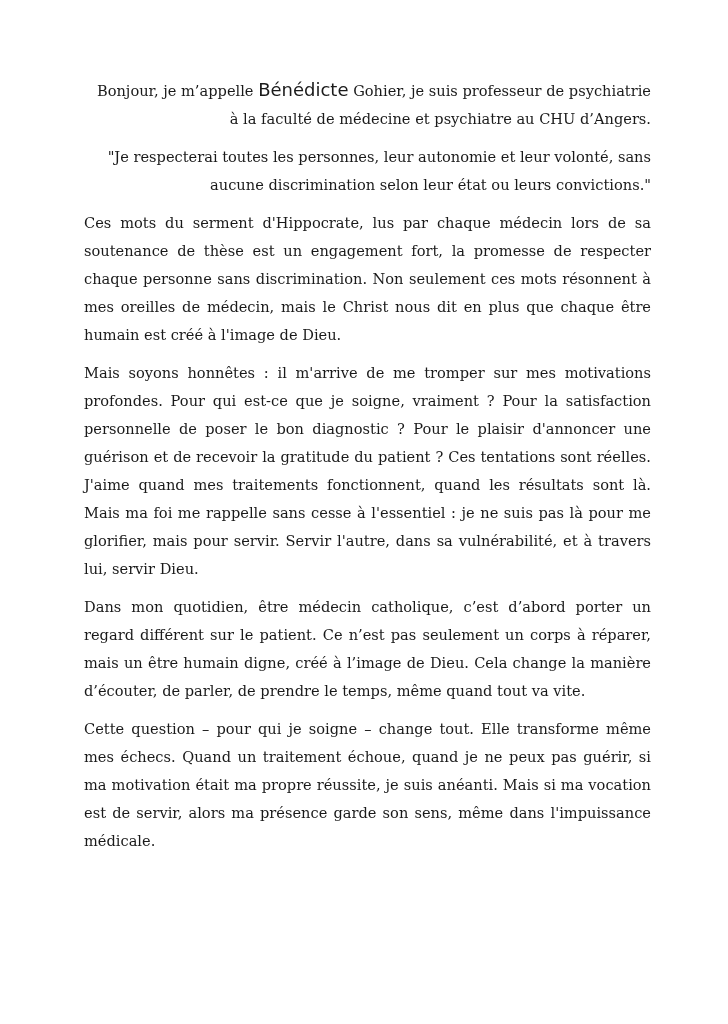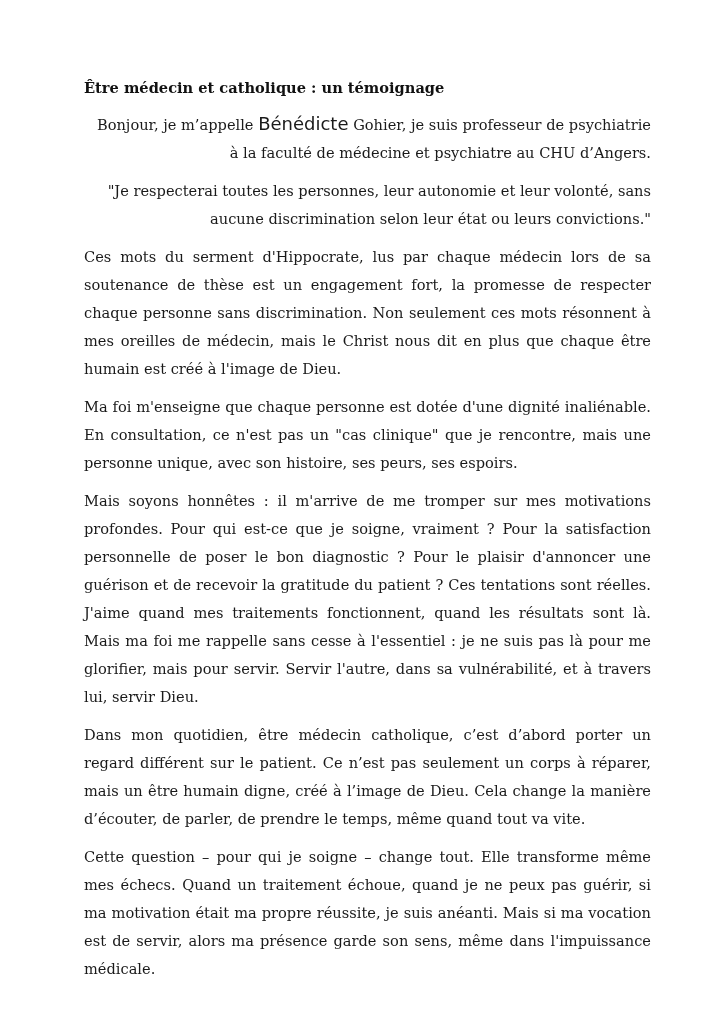--- a/index.html
+++ b/index.html
@@ -21,7 +21,6 @@
 <body>
 
 <div class="page">
-  <h1>Être médecin et catholique : un témoignage</h1>
   <p class="p-plain"><span>Bonjour, je m’appelle </span><span class="name-first">Bénédicte</span><span> Gohier, je suis professeur de psychiatrie à la faculté de médecine et psychiatre au CHU d’Angers.</span></p>
   <p class="p-plain">"Je respecterai toutes les personnes, leur autonomie et leur volonté, sans aucune discrimination selon leur état ou leurs convictions."</p>
   <p>Ces mots du serment d'Hippocrate, lus par chaque médecin lors de sa soutenance de thèse est un engagement fort, la promesse de respecter chaque personne sans discrimination. Non seulement ces mots résonnent à mes oreilles de médecin, mais le Christ nous dit en plus que chaque être humain est créé à l'image de Dieu.</p>

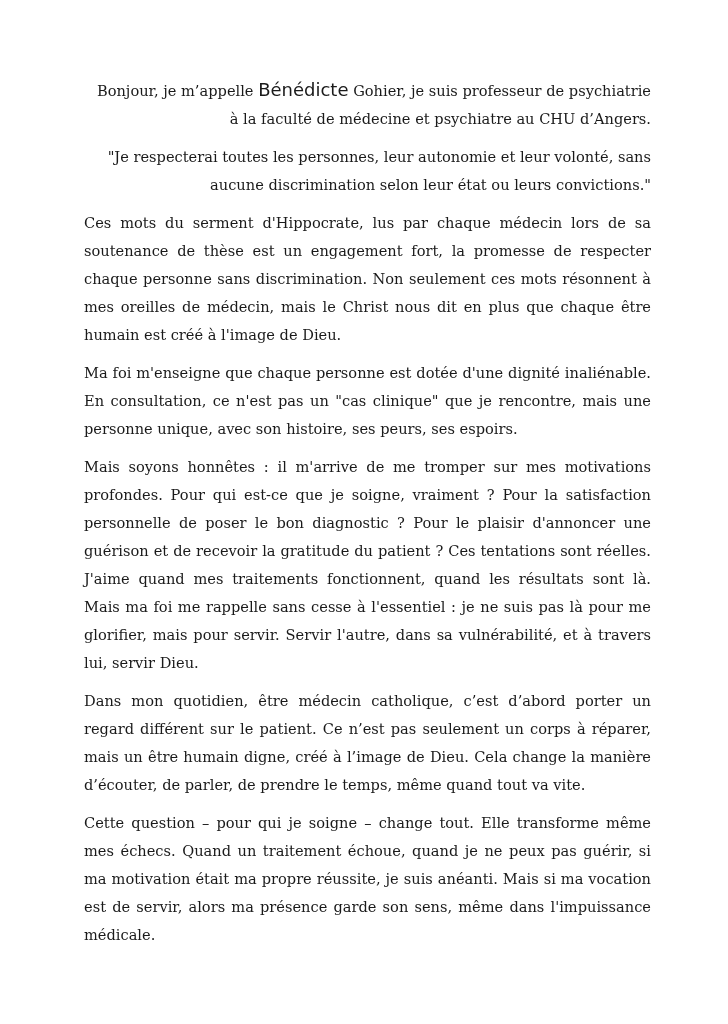--- a/index.html
+++ b/index.html
@@ -24,7 +24,6 @@
   <p class="p-plain"><span>Bonjour, je m’appelle </span><span class="name-first">Bénédicte</span><span> Gohier, je suis professeur de psychiatrie à la faculté de médecine et psychiatre au CHU d’Angers.</span></p>
   <p class="p-plain">"Je respecterai toutes les personnes, leur autonomie et leur volonté, sans aucune discrimination selon leur état ou leurs convictions."</p>
   <p>Ces mots du serment d'Hippocrate, lus par chaque médecin lors de sa soutenance de thèse est un engagement fort, la promesse de respecter chaque personne sans discrimination. Non seulement ces mots résonnent à mes oreilles de médecin, mais le Christ nous dit en plus que chaque être humain est créé à l'image de Dieu.</p>
-  <p>Ma foi m'enseigne que chaque personne est dotée d'une dignité inaliénable. En consultation, ce n'est pas un "cas clinique" que je rencontre, mais une personne unique, avec son histoire, ses peurs, ses espoirs.</p>
   <p>Mais soyons honnêtes : il m'arrive de me tromper sur mes motivations profondes. Pour qui est-ce que je soigne, vraiment ? Pour la satisfaction personnelle de poser le bon diagnostic ? Pour le plaisir d'annoncer une guérison et de recevoir la gratitude du patient ? Ces tentations sont réelles. J'aime quand mes traitements fonctionnent, quand les résultats sont là. Mais ma foi me rappelle sans cesse à l'essentiel : je ne suis pas là pour me glorifier, mais pour servir. Servir l'autre, dans sa vulnérabilité, et à travers lui, servir Dieu.</p>
   <p>Dans mon quotidien, être médecin catholique, c’est d’abord porter un regard différent sur le patient. Ce n’est pas seulement un corps à réparer, mais un être humain digne, créé à l’image de Dieu. Cela change la manière d’écouter, de parler, de prendre le temps, même quand tout va vite.</p>
   <p>Cette question – pour qui je soigne – change tout. Elle transforme même mes échecs. Quand un traitement échoue, quand je ne peux pas guérir, si ma motivation était ma propre réussite, je suis anéanti. Mais si ma vocation est de servir, alors ma présence garde son sens, même dans l'impuissance médicale.</p>

